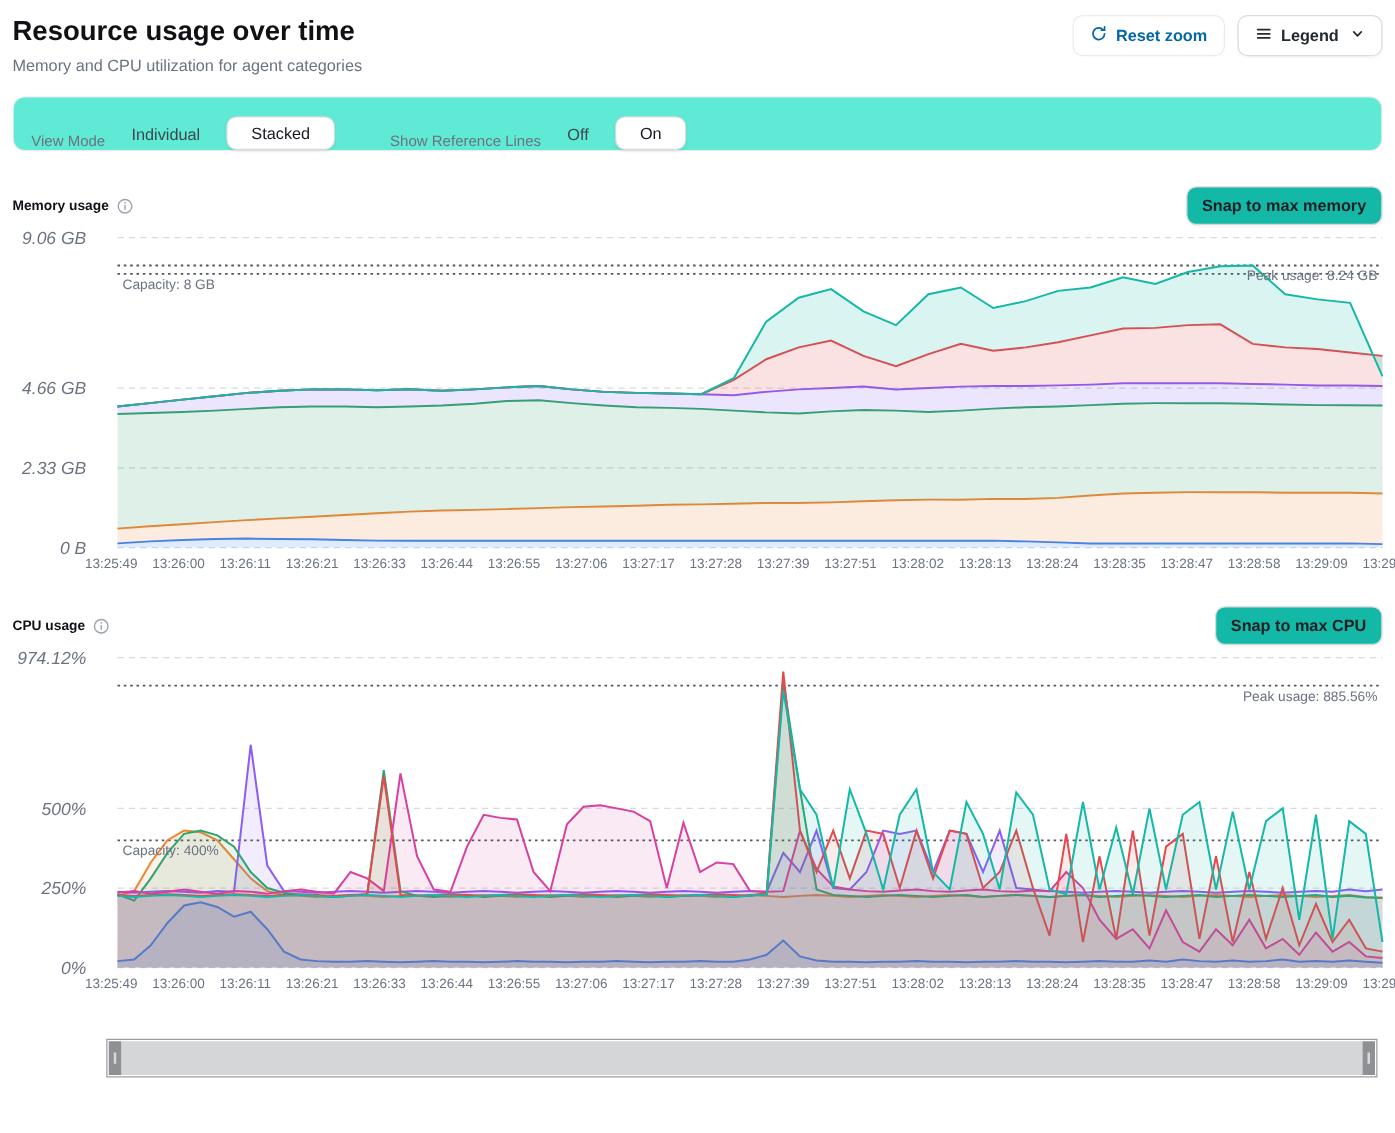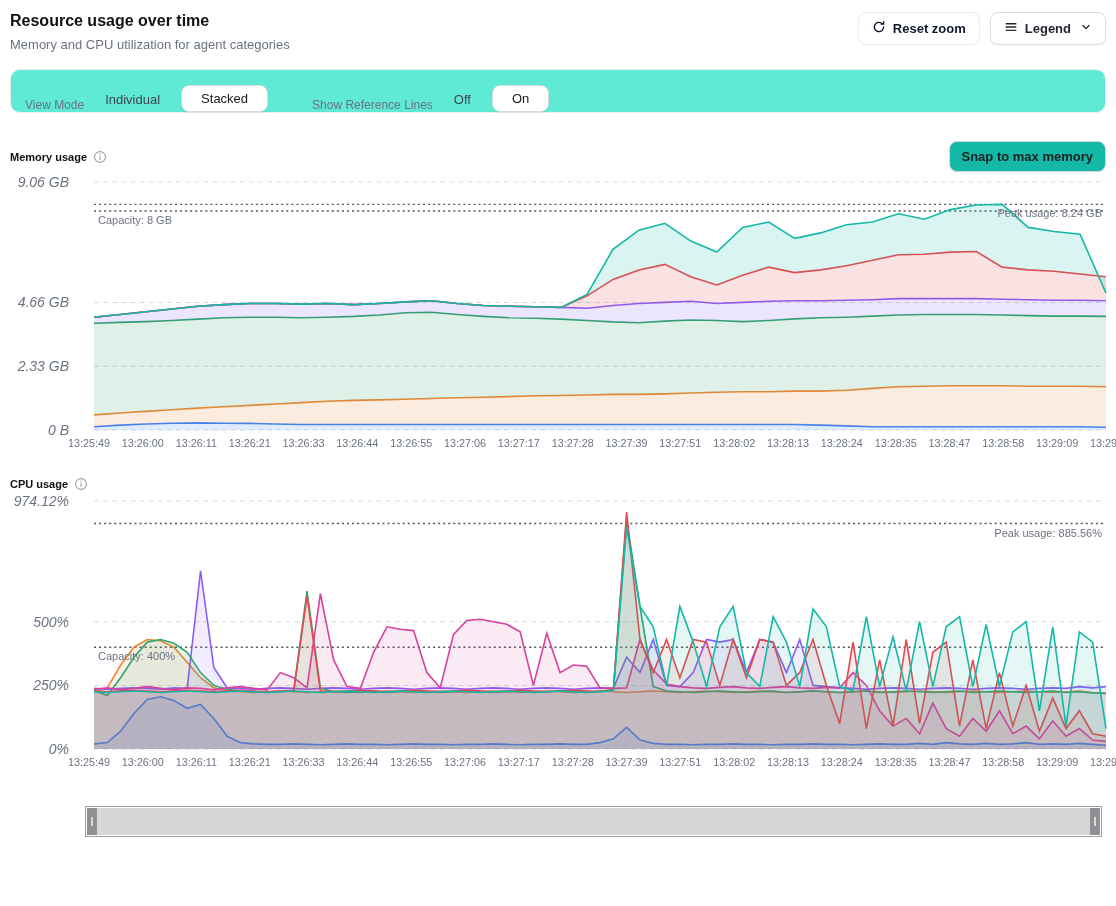--- a/index.html
+++ b/index.html
@@ -9,7 +9,7 @@
 
   
   .page-header { display:flex; justify-content:space-between; align-items:flex-start; }
-  .page-title { margin:0; font-size:16px; font-weight:700; color:#0f1115; }
+  .page-title { margin:0; font-size:22px; font-weight:700; color:#0f1115; }
   .page-subtitle { margin:7px 0 0 0; font-size:13px; color:#6b7280; }
   .header-actions { display:flex; gap:10px; align-items:center; }
   .btn { display:inline-flex; align-items:center; gap:7px; background:#fff; border:1px solid #d9dde2;

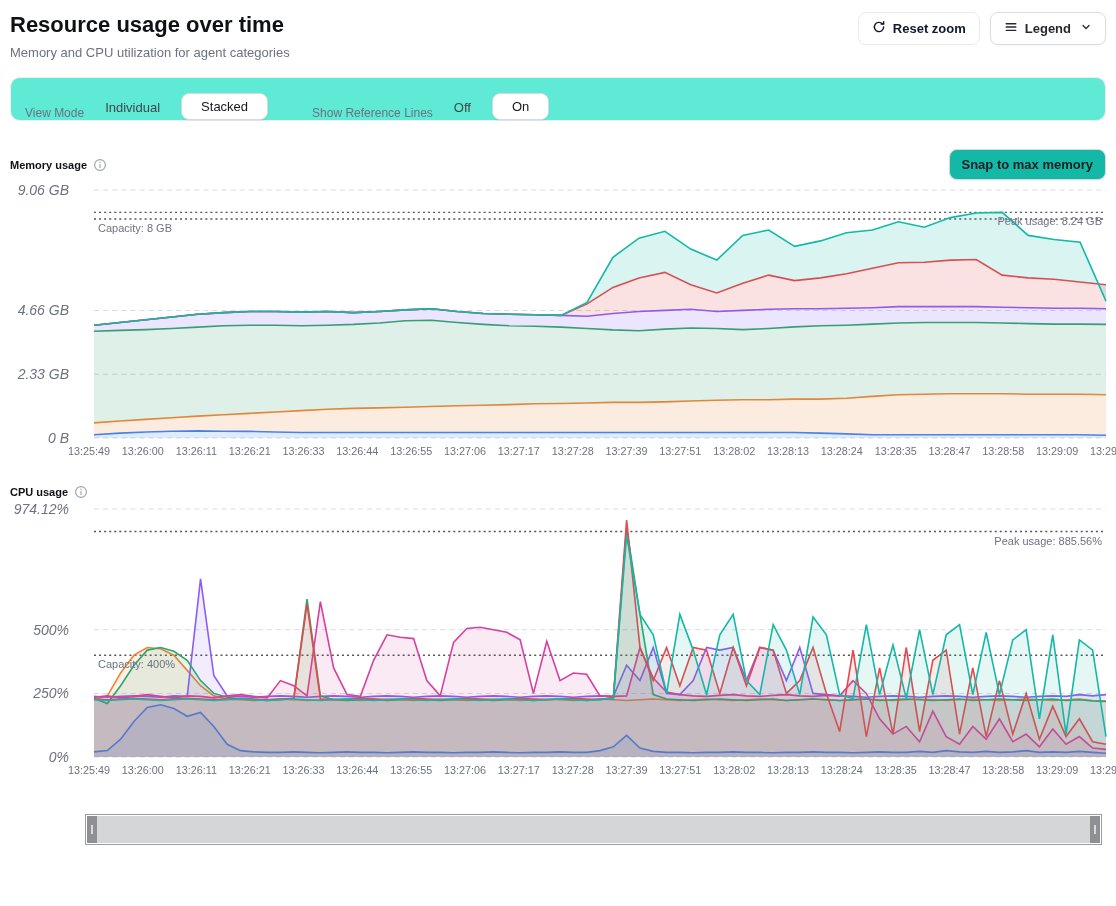--- a/index.html
+++ b/index.html
@@ -16,7 +16,7 @@
          border-radius:8px; padding:7px 13px; font-size:13px; font-weight:600; color:#24292f;
          box-shadow:0 1px 2px rgba(0,0,0,.04); cursor:pointer; font-family:inherit; }
   .btn svg { flex:none; }
-  .btn.disabled { color:#0f172a; border-color:#e9ebef; box-shadow:none;border-radius:8px; }
+  .btn.disabled { color:#0369a1; border-color:#e9ebef; box-shadow:none;border-radius:8px; }
   .chev { margin-left:2px; }
 
   

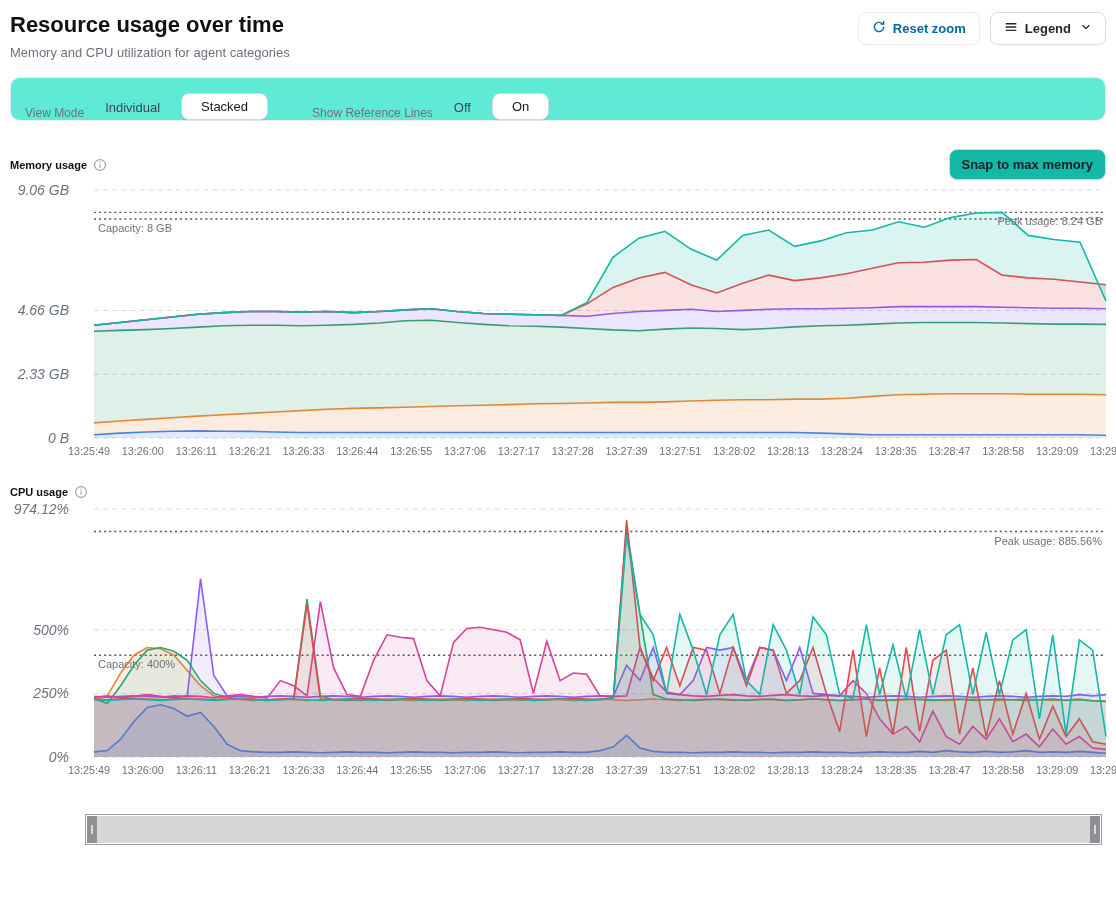--- a/index.html
+++ b/index.html
@@ -184,6 +184,7 @@
           </svg>
         </span>
       </div>
+      <button class="snap-btn">Snap to max CPU</button>
     </div>
     <div class="chart-area">
       <div class="y-axis">

